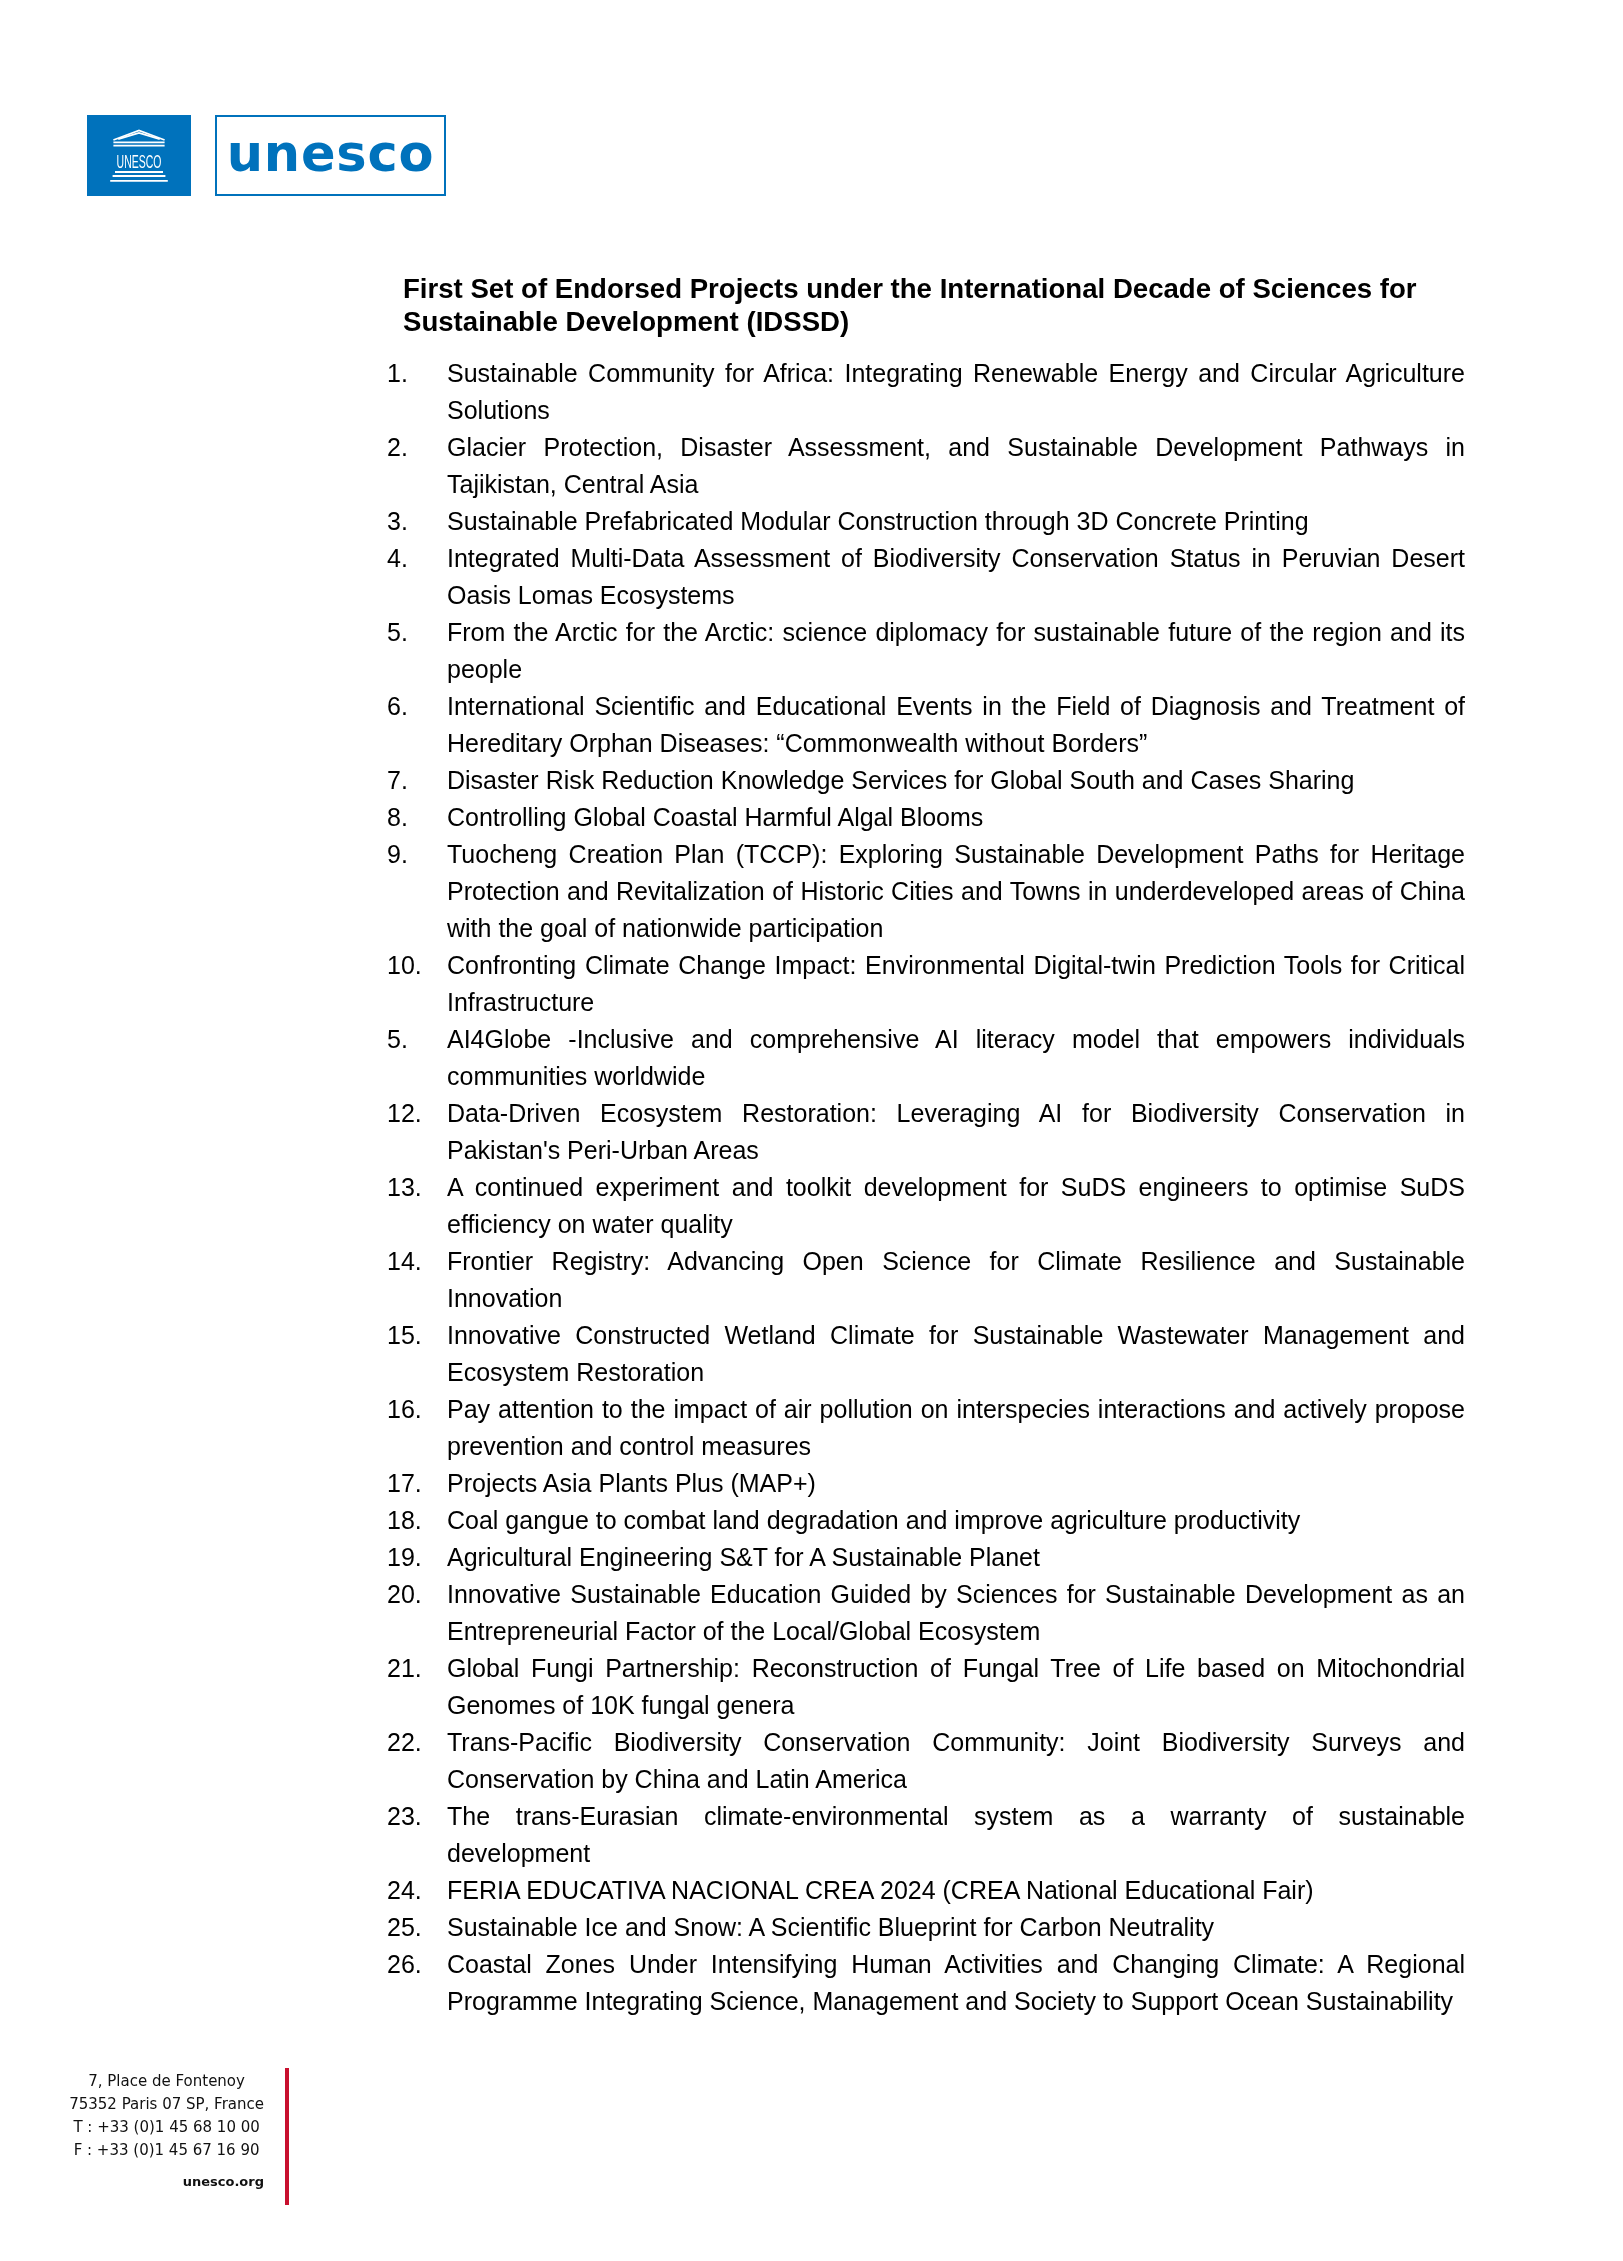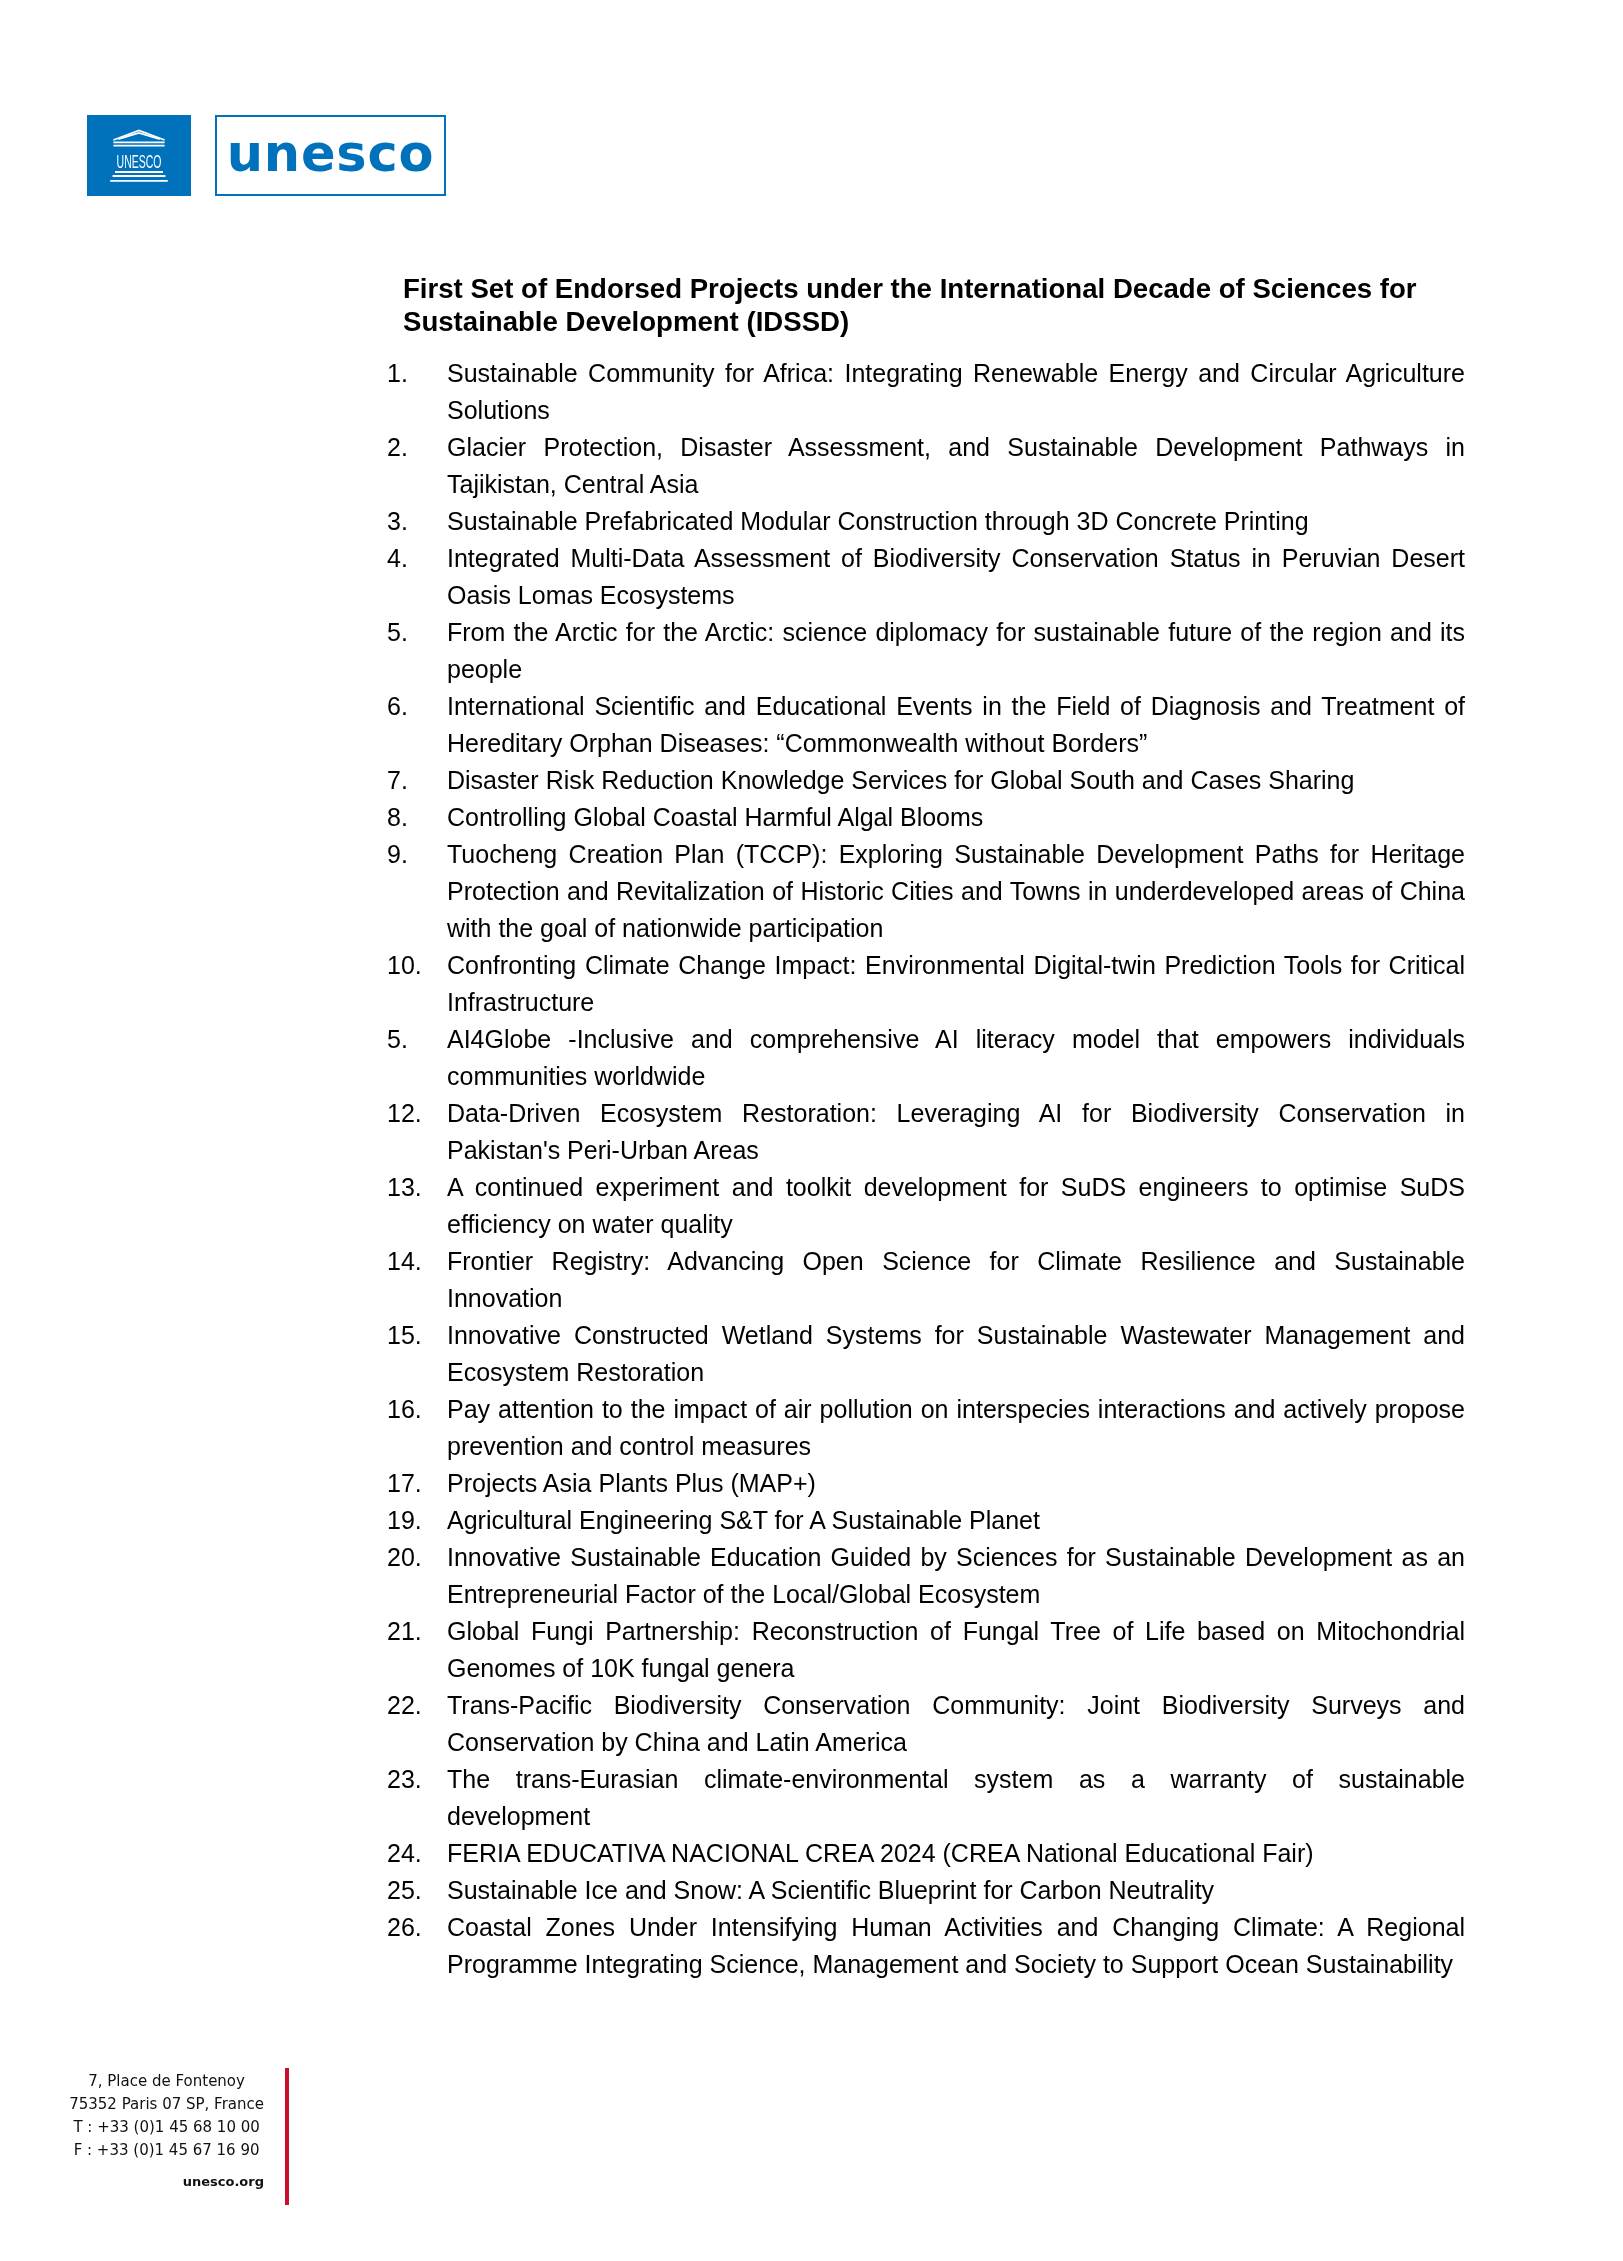--- a/index.html
+++ b/index.html
@@ -134,7 +134,7 @@
     </li>
   <li class="list-item">
       <span class="item-num">15.</span>
-      <span class="item-text">Innovative Constructed Wetland Systems for Sustainable Wastewater Management and Ecosystem Restoration</span>
+      <span class="item-text">Innovative Constructed Wetland Climate for Sustainable Wastewater Management and Ecosystem Restoration</span>
     </li>
   <li class="list-item">
       <span class="item-num">16.</span>

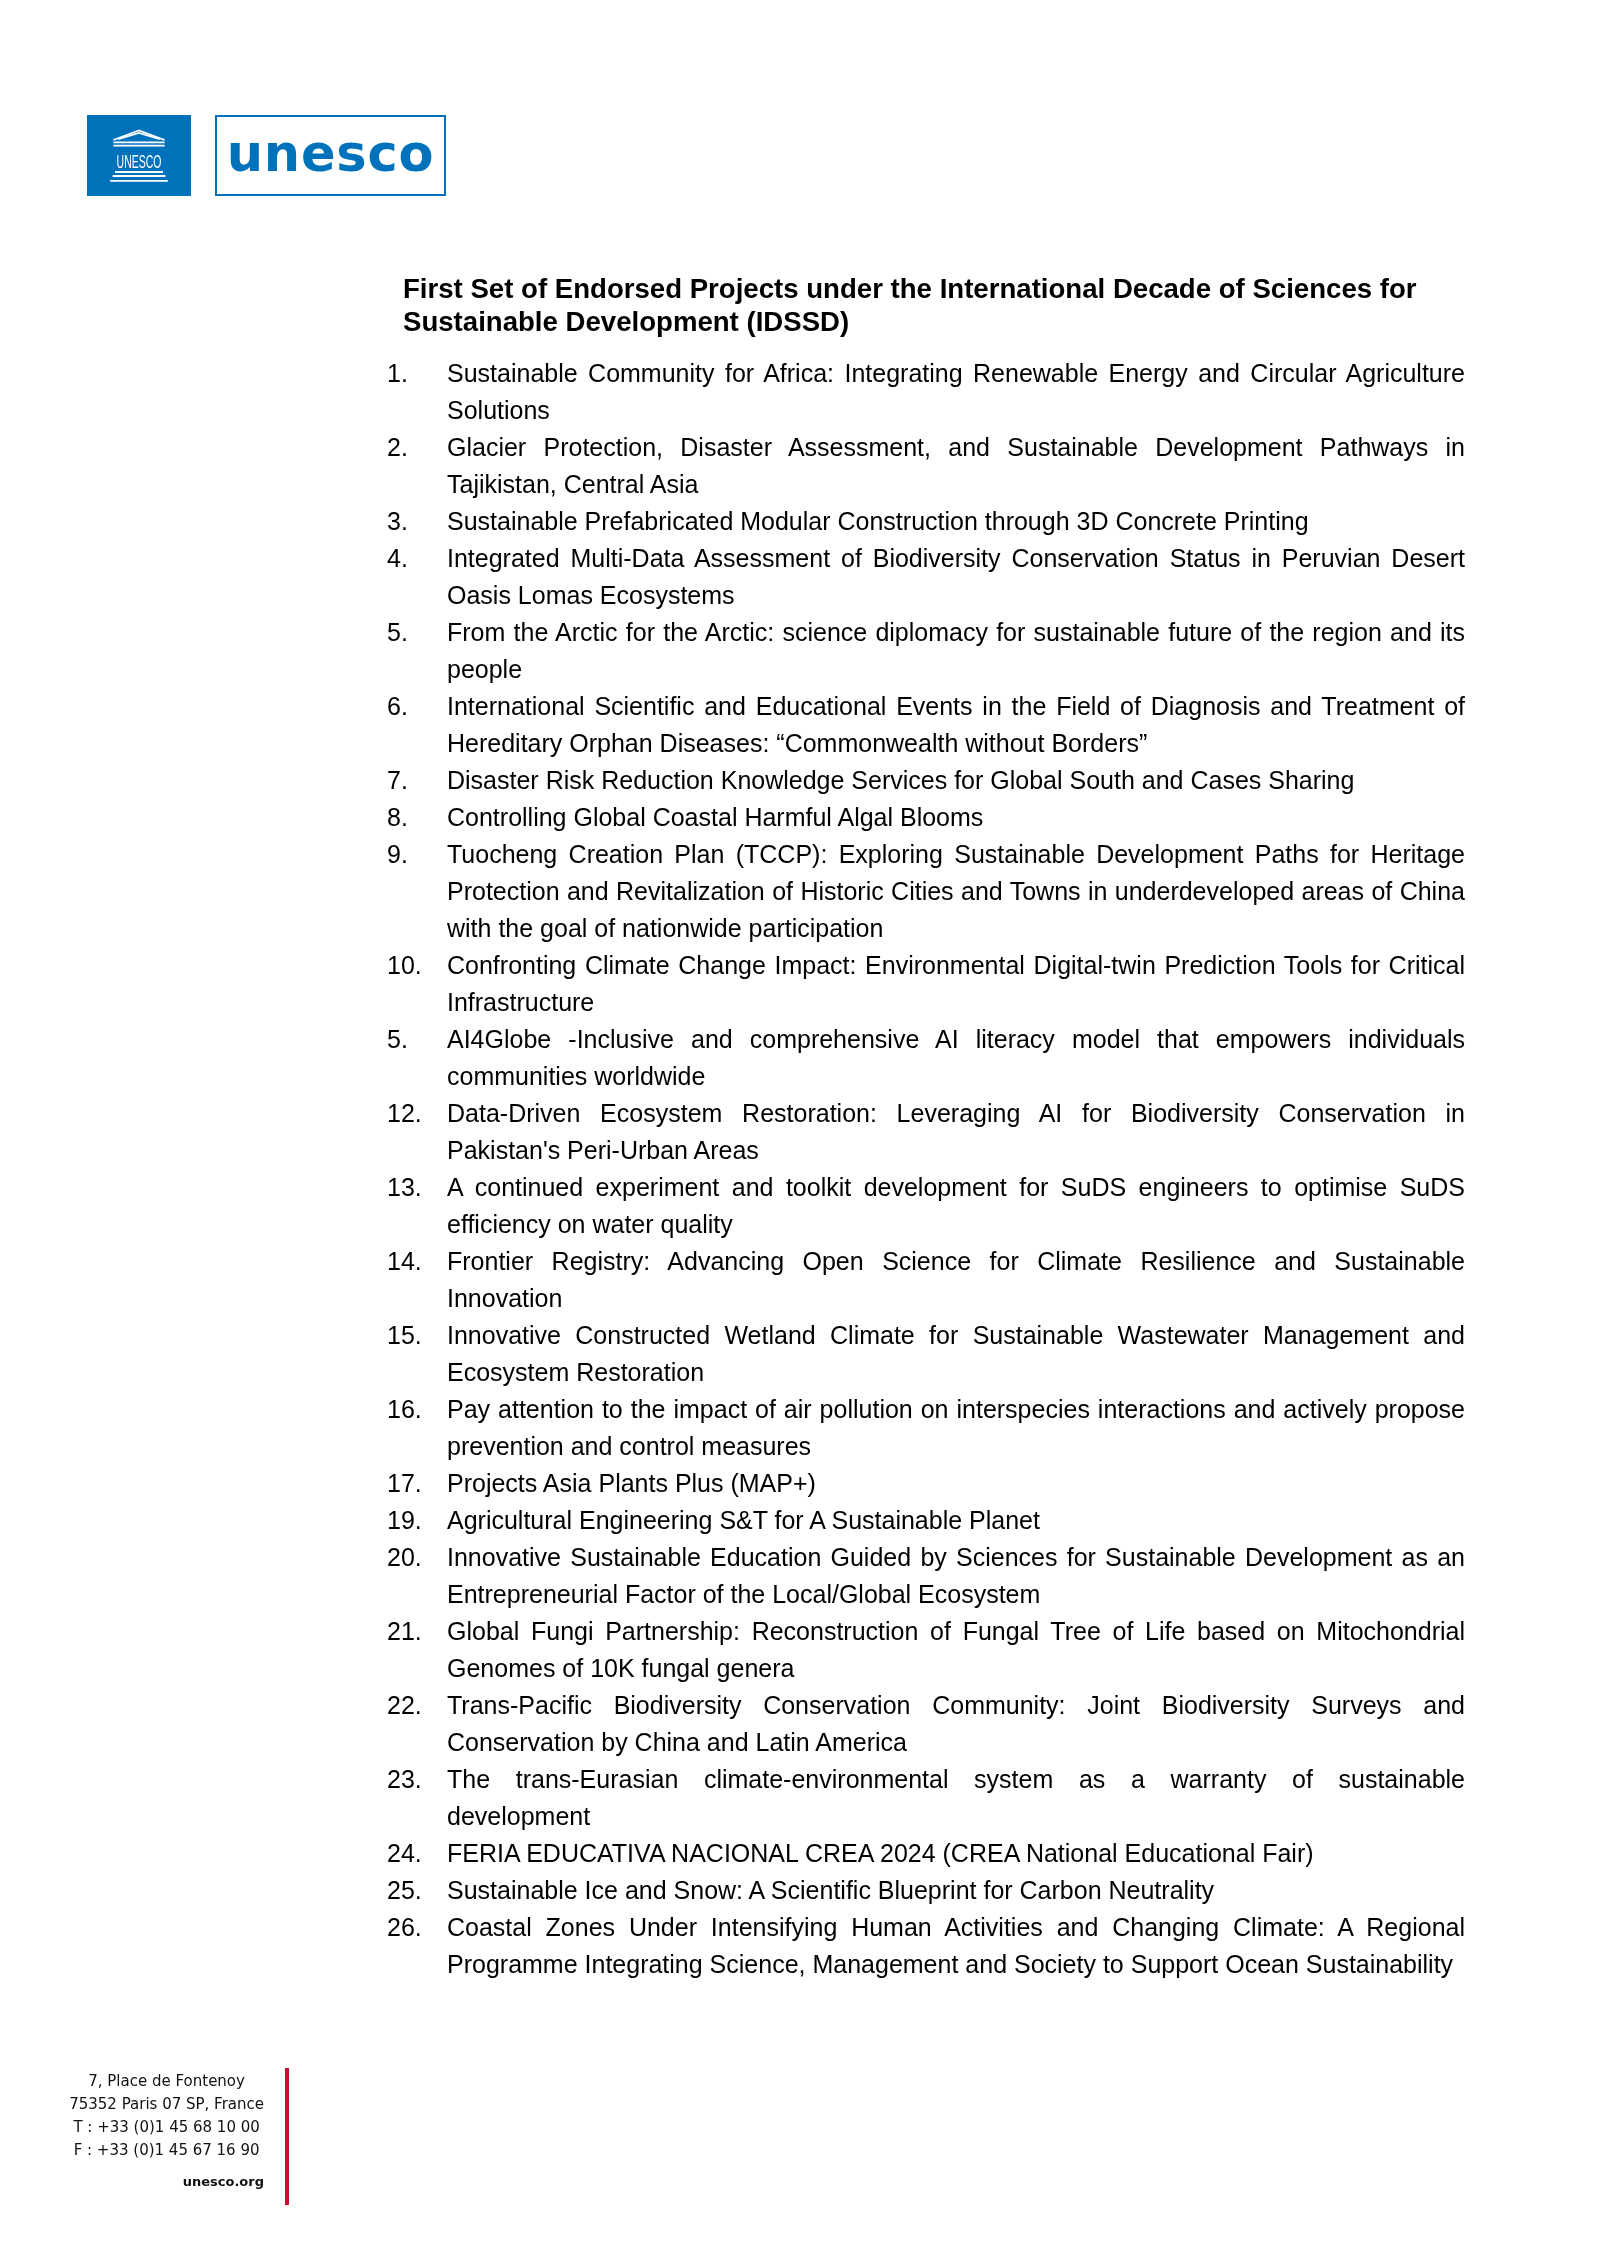--- a/index.html
+++ b/index.html
@@ -145,6 +145,10 @@
       <span class="item-text">Projects Asia Plants Plus (MAP+)</span>
     </li>
   <li class="list-item">
+      <span class="item-num">18.</span>
+      <span class="item-text">Coal gangue to combat land degradation and improve agriculture productivity</span>
+    </li>
+  <li class="list-item">
       <span class="item-num">19.</span>
       <span class="item-text">Agricultural Engineering S&amp;T for A Sustainable Planet</span>
     </li>

